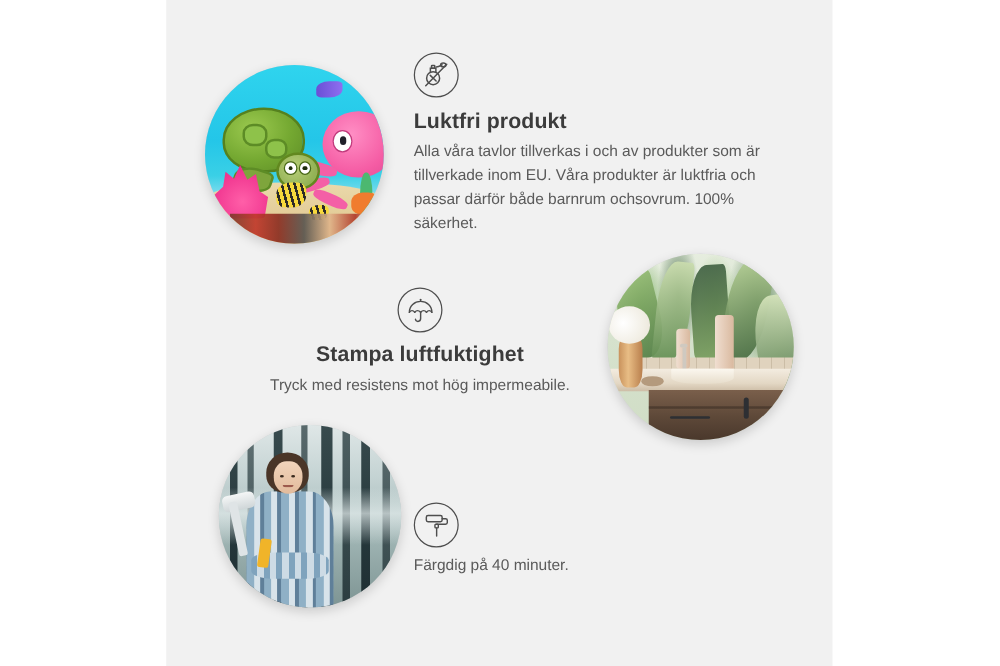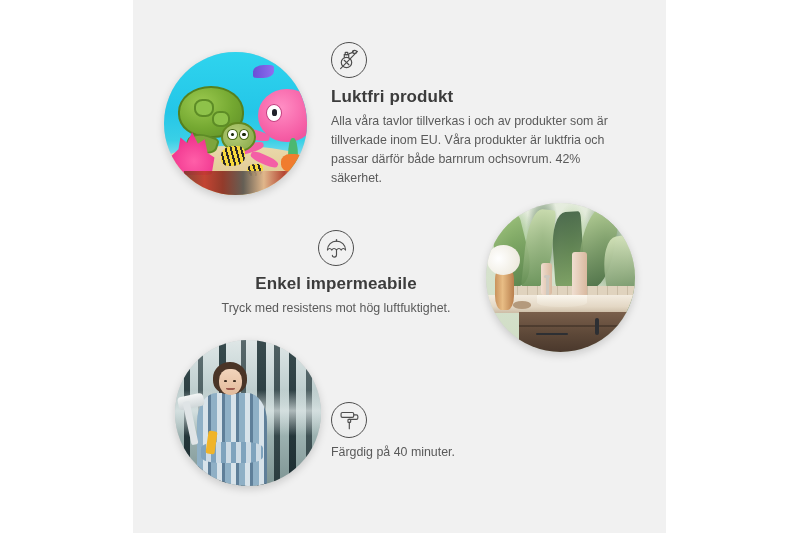--- a/index.html
+++ b/index.html
@@ -366,7 +366,7 @@
       </svg>
     </div>
     <h3>Luktfri produkt</h3>
-    <p>Alla våra tavlor tillverkas i och av produkter som är tillverkade inom EU. Våra produkter är luktfria och passar därför både barnrum ochsovrum. 42% säkerhet.</p>
+    <p>Alla våra tavlor tillverkas i och av produkter som är tillverkade inom EU. Våra produkter är luktfria och passar därför både barnrum ochsovrum. 100% säkerhet.</p>
   </div>
 
   <div class="feature" id="feature-water">

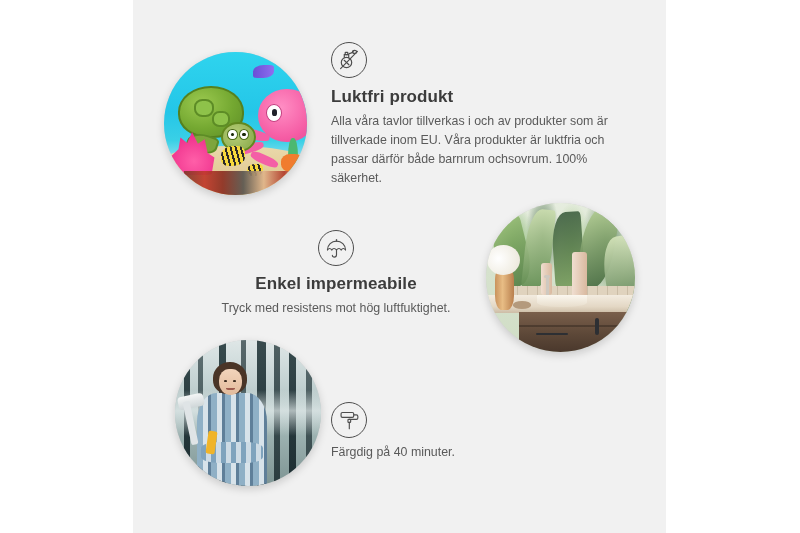--- a/index.html
+++ b/index.html
@@ -381,7 +381,7 @@
         <path d="M12 13.4 L12 18.6 C12 20.1 10.9 21 9.7 21 C8.6 21 7.7 20.2 7.7 19.2"></path>
       </svg>
     </div>
-    <h3>Enkel impermeabile</h3>
+    <h3>Stampa luftfuktighet</h3>
     <p>Tryck med resistens mot hög luftfuktighet.</p>
   </div>
 

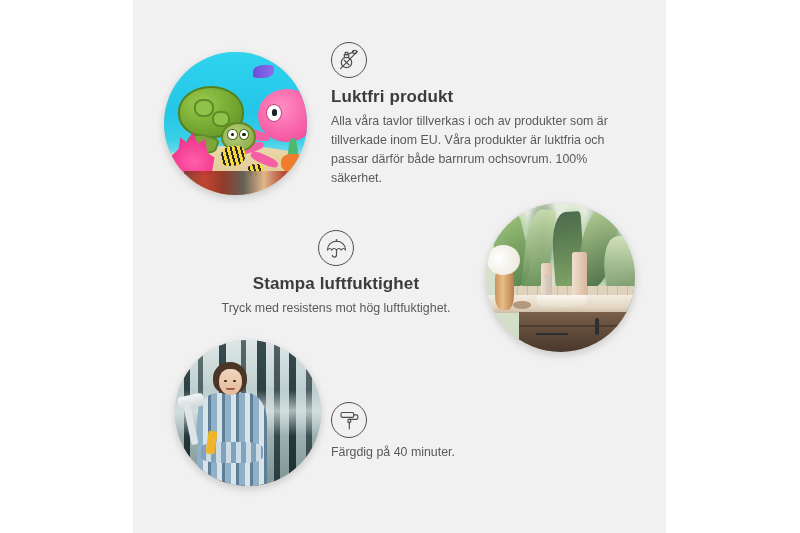--- a/index.html
+++ b/index.html
@@ -382,7 +382,7 @@
       </svg>
     </div>
     <h3>Stampa luftfuktighet</h3>
-    <p>Tryck med resistens mot hög luftfuktighet.</p>
+    <p>Tryck med resistens mot hög impermeabile.</p>
   </div>
 
   <div class="feature" id="feature-mount">

